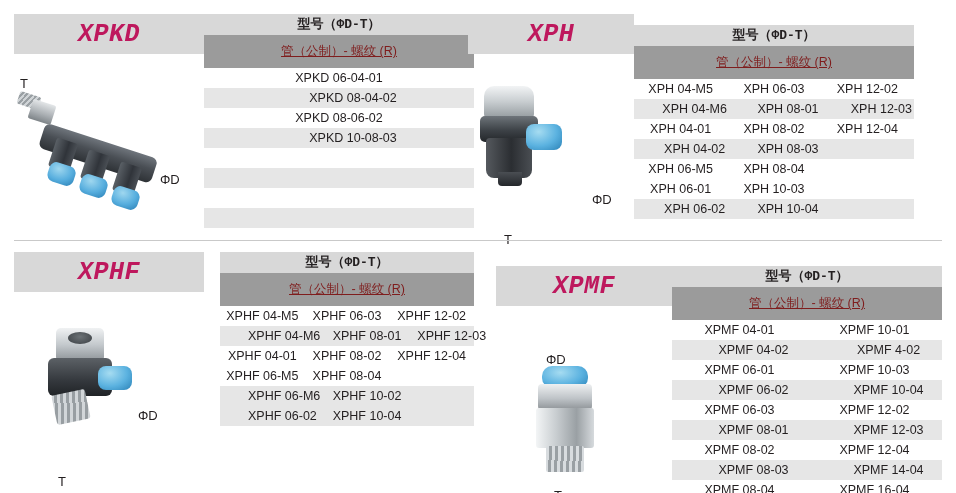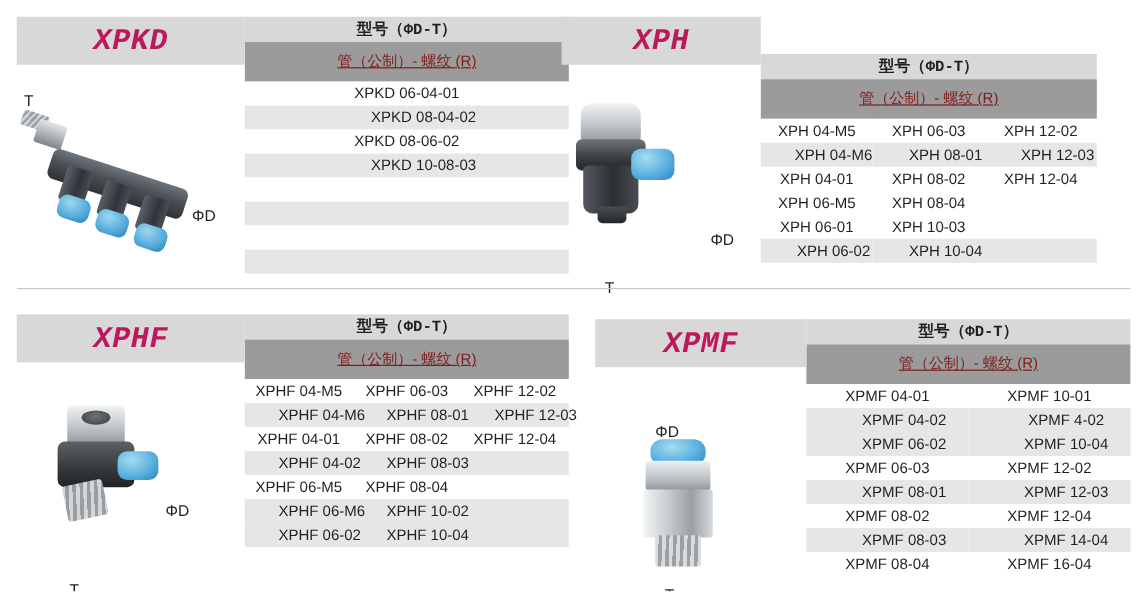--- a/index.html
+++ b/index.html
@@ -336,6 +336,11 @@
           <td>XPH 08-02</td>
           <td>XPH 12-04</td>
         </tr>
+        <tr class="alt">
+          <td>XPH 04-02</td>
+          <td>XPH 08-03</td>
+          <td>&nbsp;</td>
+        </tr>
         <tr class="plain">
           <td>XPH 06-M5</td>
           <td>XPH 08-04</td>

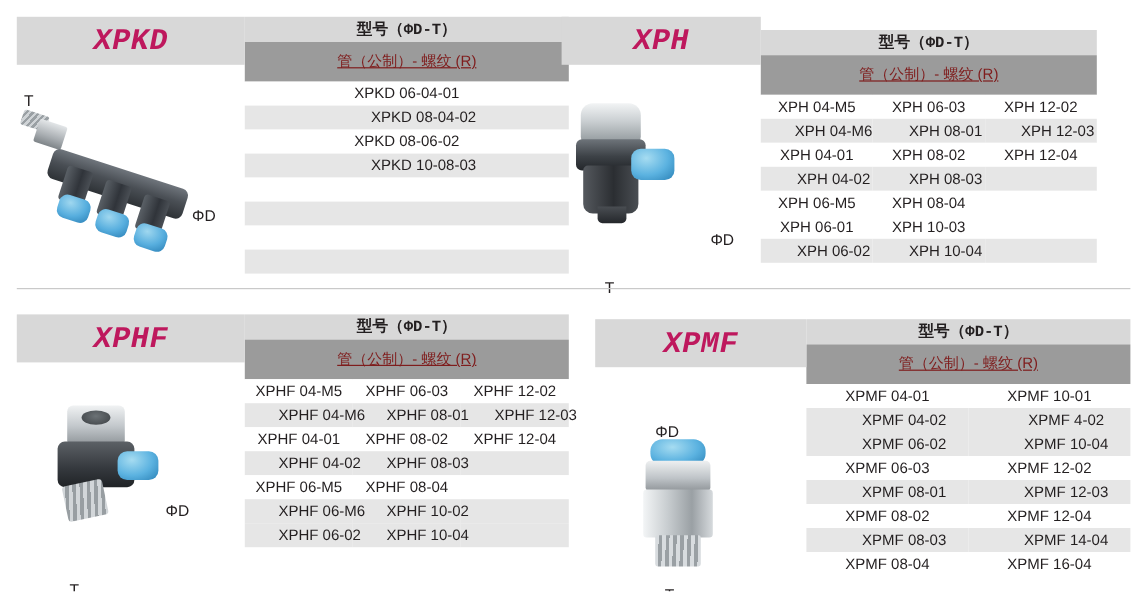--- a/index.html
+++ b/index.html
@@ -362,7 +362,7 @@
 
   <div class="divider" style="top:240px;"></div>
 
-  <div class="panel" style="left:14px; top:262px; width:460px;">
+  <div class="panel" style="left:14px; top:252px; width:460px;gap:16px;">
     <div class="left-col">
       <div class="title-bar">
         <span class="title">XPHF</span>

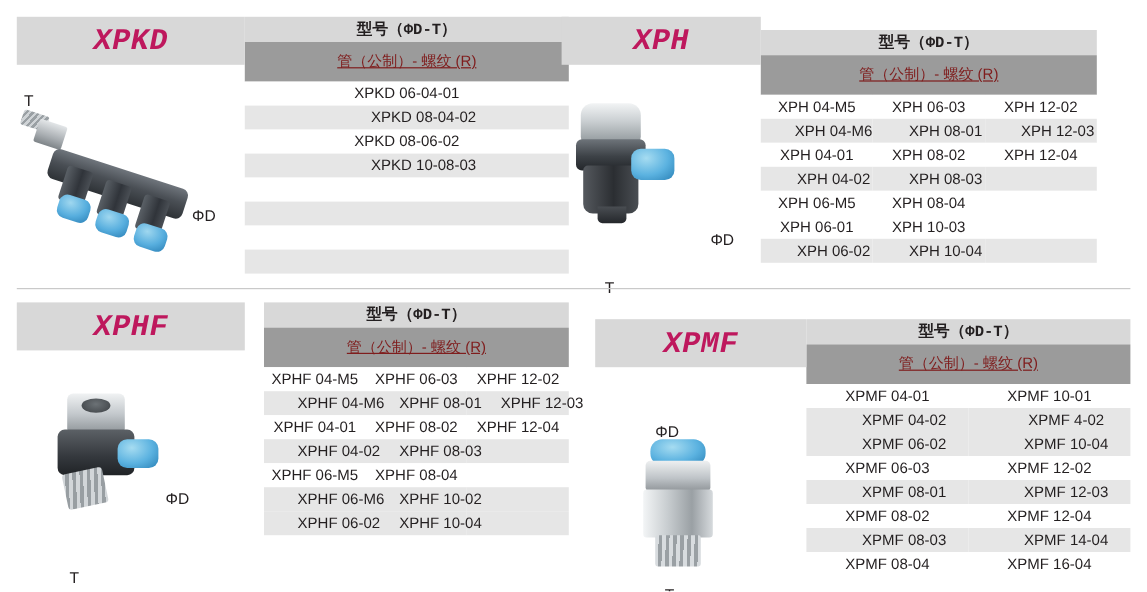--- a/index.html
+++ b/index.html
@@ -404,11 +404,6 @@
           <td>XPHF 08-02</td>
           <td>XPHF 12-04</td>
         </tr>
-        <tr class="alt">
-          <td>XPHF 04-02</td>
-          <td>XPHF 08-03</td>
-          <td>&nbsp;</td>
-        </tr>
         <tr class="plain">
           <td>XPHF 06-M5</td>
           <td>XPHF 08-04</td>

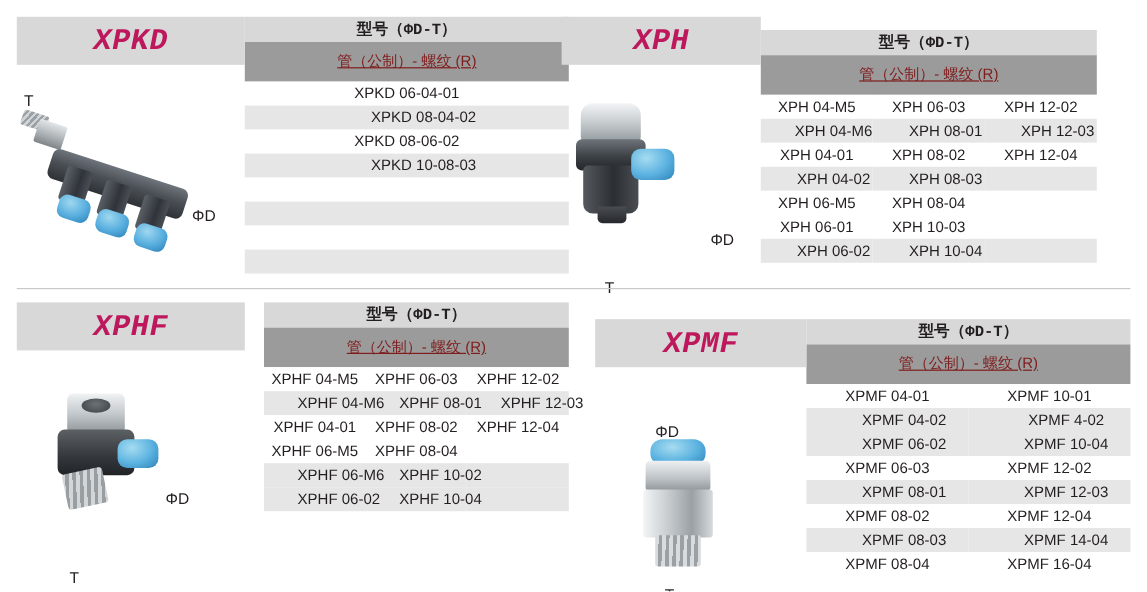--- a/index.html
+++ b/index.html
@@ -457,6 +457,10 @@
           <td>XPMF 04-02</td>
           <td>XPMF 4-02</td>
         </tr>
+        <tr class="plain">
+          <td>XPMF 06-01</td>
+          <td>XPMF 10-03</td>
+        </tr>
         <tr class="alt">
           <td>XPMF 06-02</td>
           <td>XPMF 10-04</td>

